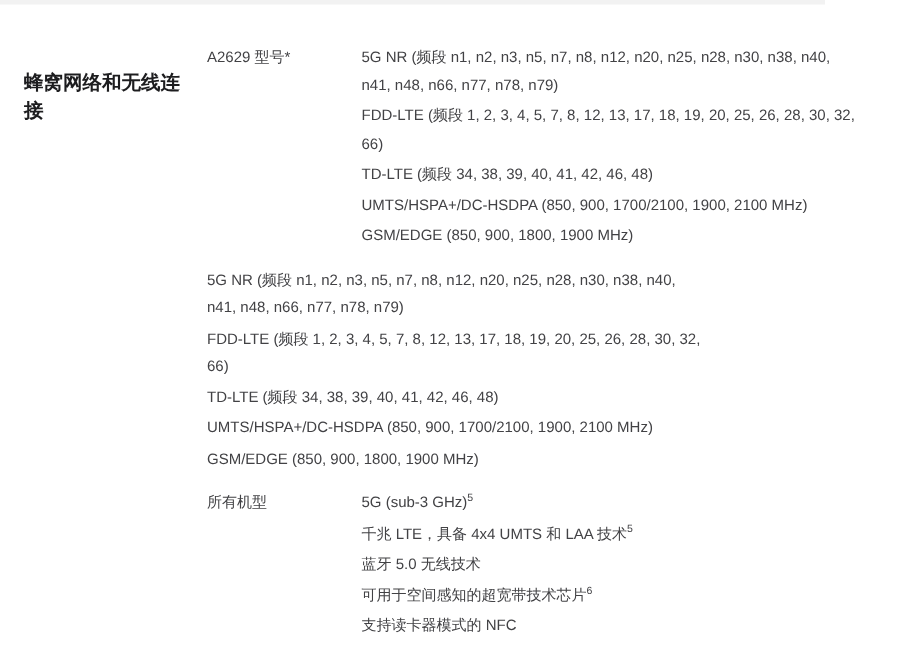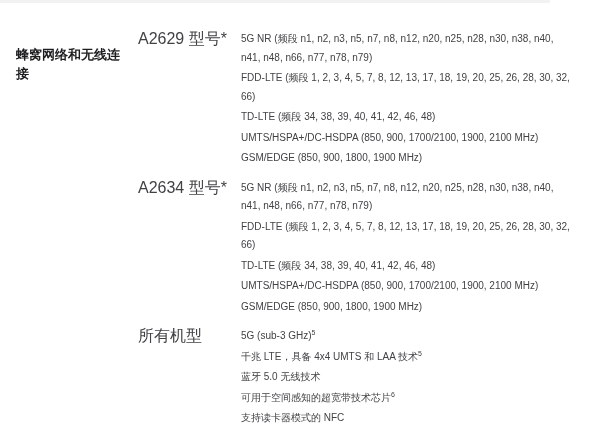--- a/index.html
+++ b/index.html
@@ -33,7 +33,7 @@
   .spec-group { display: flex; margin-bottom: 9px; }
   .group-label {
     width: 103px; flex: none;
-    font-size: 16px;
+    font-size: 10px;
     line-height: 18.5px;
     color: #424245;
   }

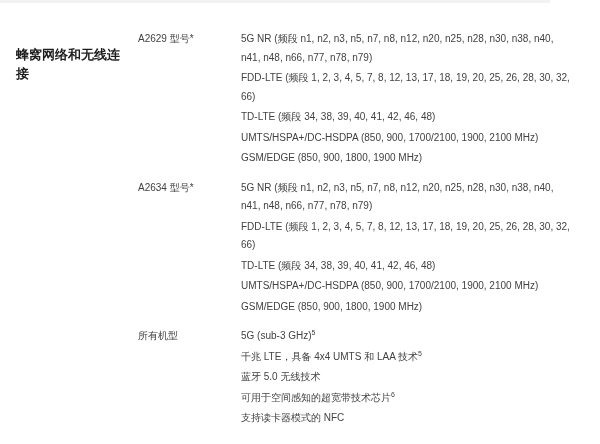--- a/index.html
+++ b/index.html
@@ -69,7 +69,6 @@
         </div>
       </div>
       <div class="spec-group">
-        <div class="group-label">A2634 型号*</div>
         <div class="group-content">
           <p><span>5G NR (频段 n1, n2, n3, n5, n7, n8, n12, n20, n25, n28, n30, n38, n40, n41, n48, n66, n77, n78, n79)</span></p>
           <p><span>FDD-LTE (频段 1, 2, 3, 4, 5, 7, 8, 12, 13, 17, 18, 19, 20, 25, 26, 28, 30, 32, 66)</span></p>

